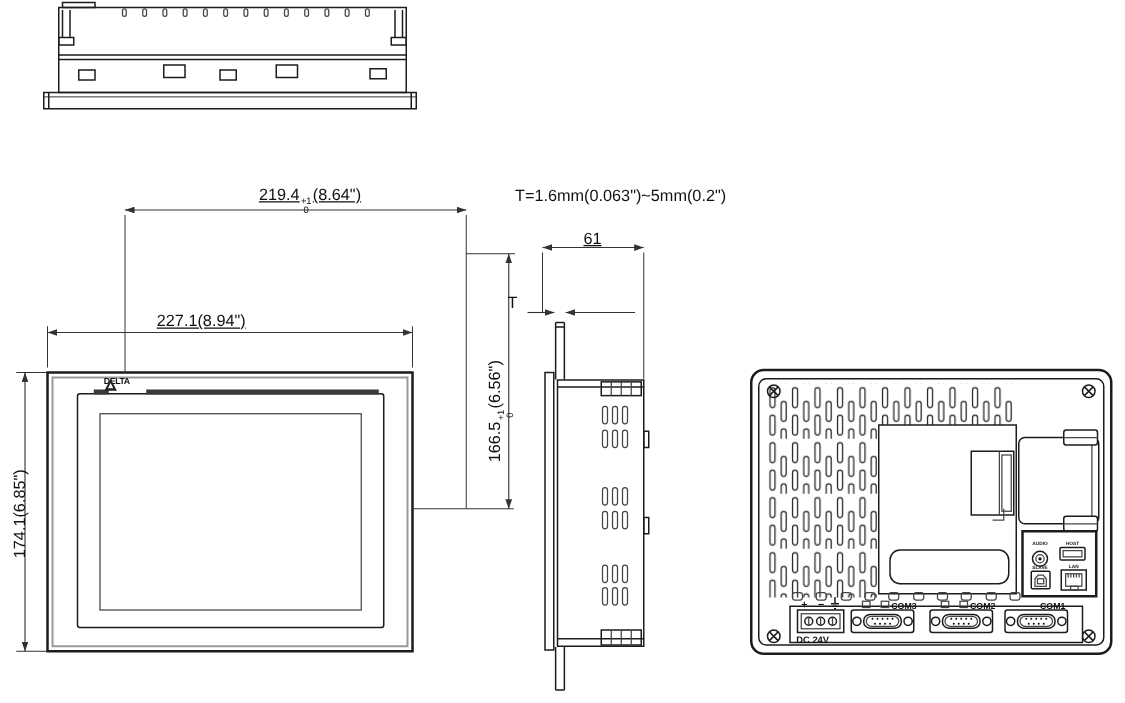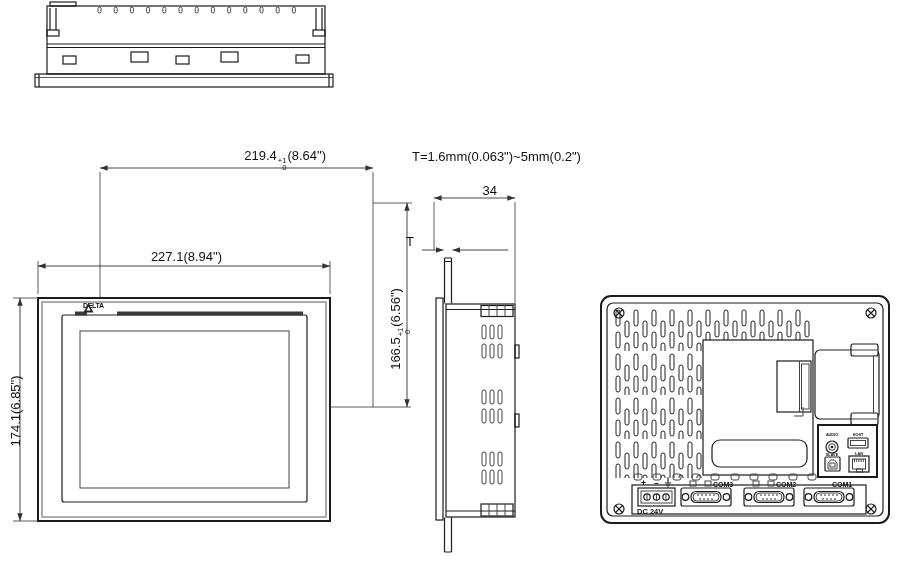--- a/index.html
+++ b/index.html
@@ -7,7 +7,7 @@
          font-family:"Liberation Sans",sans-serif;}
   .stage svg{position:absolute;left:0;top:0;}
   .lbl{position:absolute;font-size:13px;color:#111;white-space:nowrap;line-height:1.1;}
-  .lbl.center{text-align:right;}
+  .lbl.center{text-align:center;text-decoration:underline;}
   .vlabel{position:absolute;transform:rotate(-90deg);transform-origin:0 0;
           font-size:13px;color:#111;white-space:nowrap;text-align:center;}
   .tol{display:inline-flex;flex-direction:column;vertical-align:-3px;line-height:1;

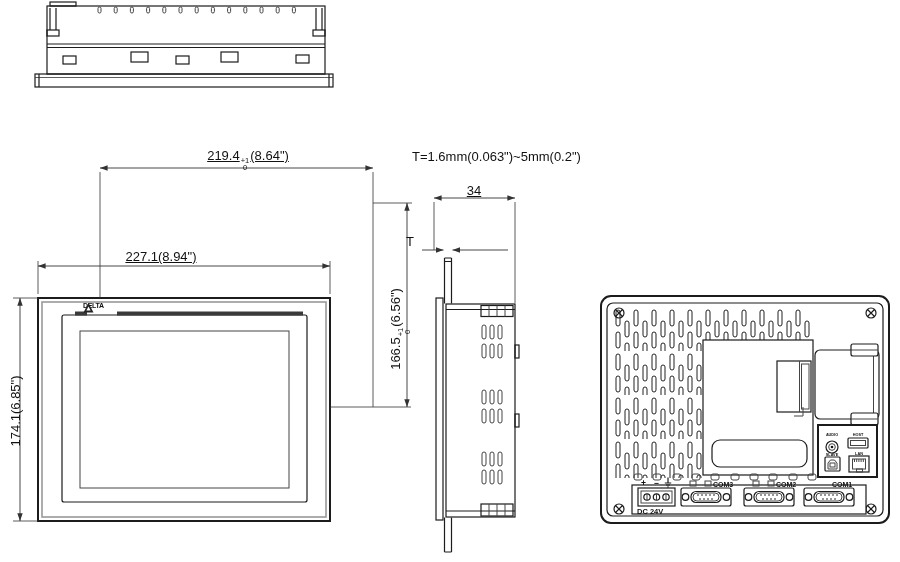--- a/index.html
+++ b/index.html
@@ -331,7 +331,7 @@
 
 <div class="lbl center" style="left:100px;top:250px;width:122px;">227.1(8.94")</div>
 
-<div class="lbl center" style="left:451px;top:184px;width:46px;">34</div>
+<div class="lbl center" style="left:451px;top:184px;width:46px;">61</div>
 
 <div class="lbl" style="left:406px;top:235px;">T</div>
 

